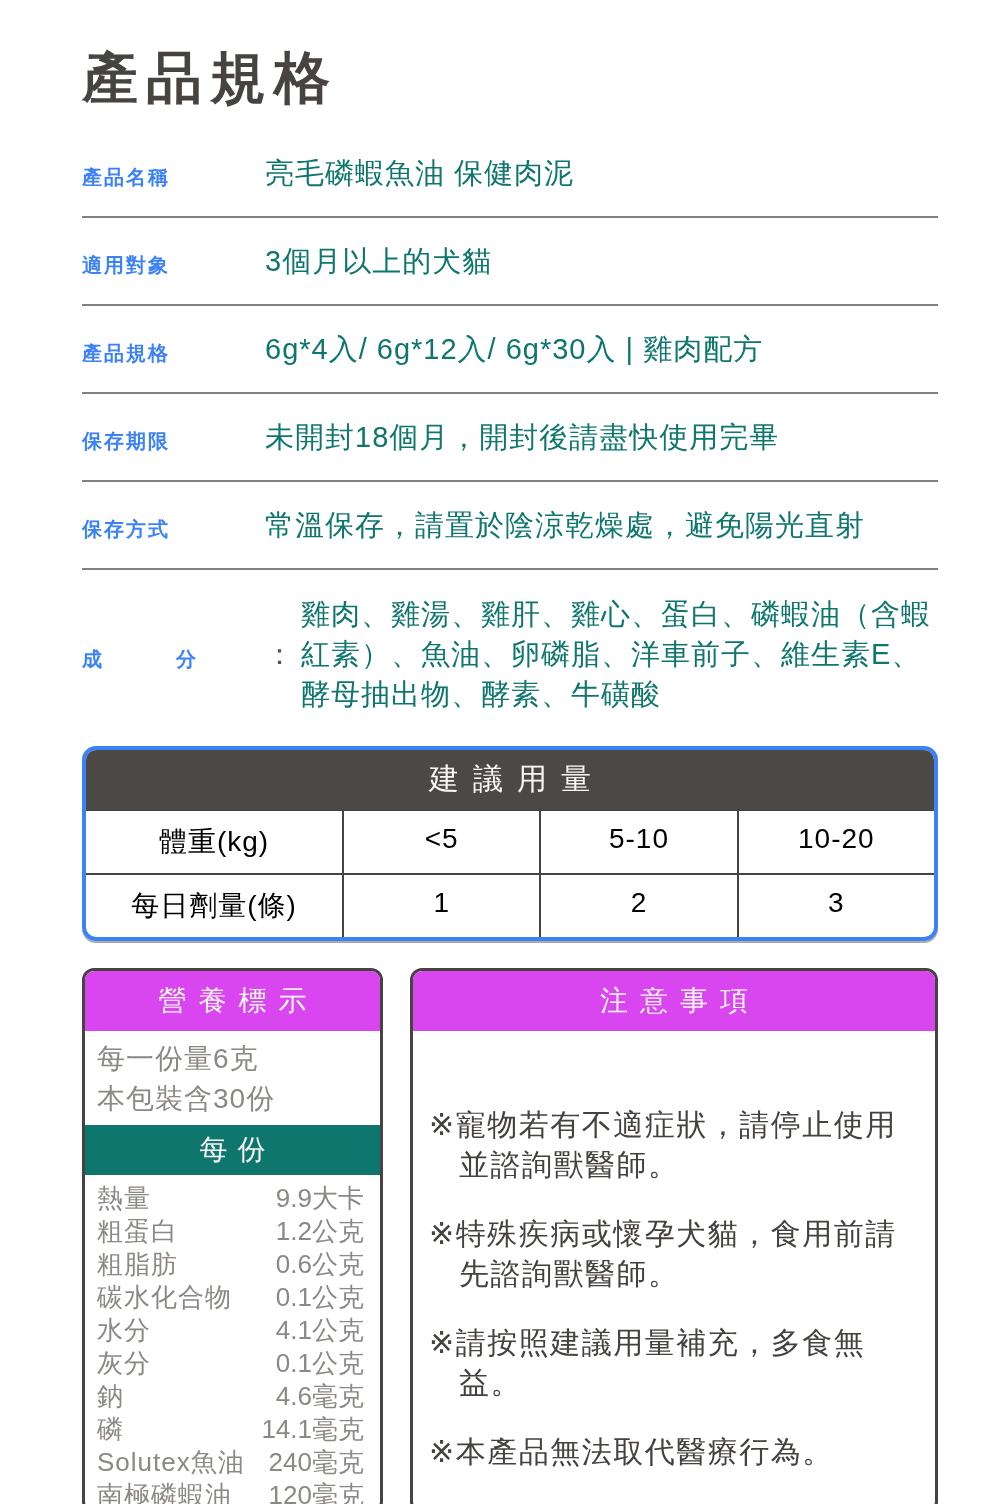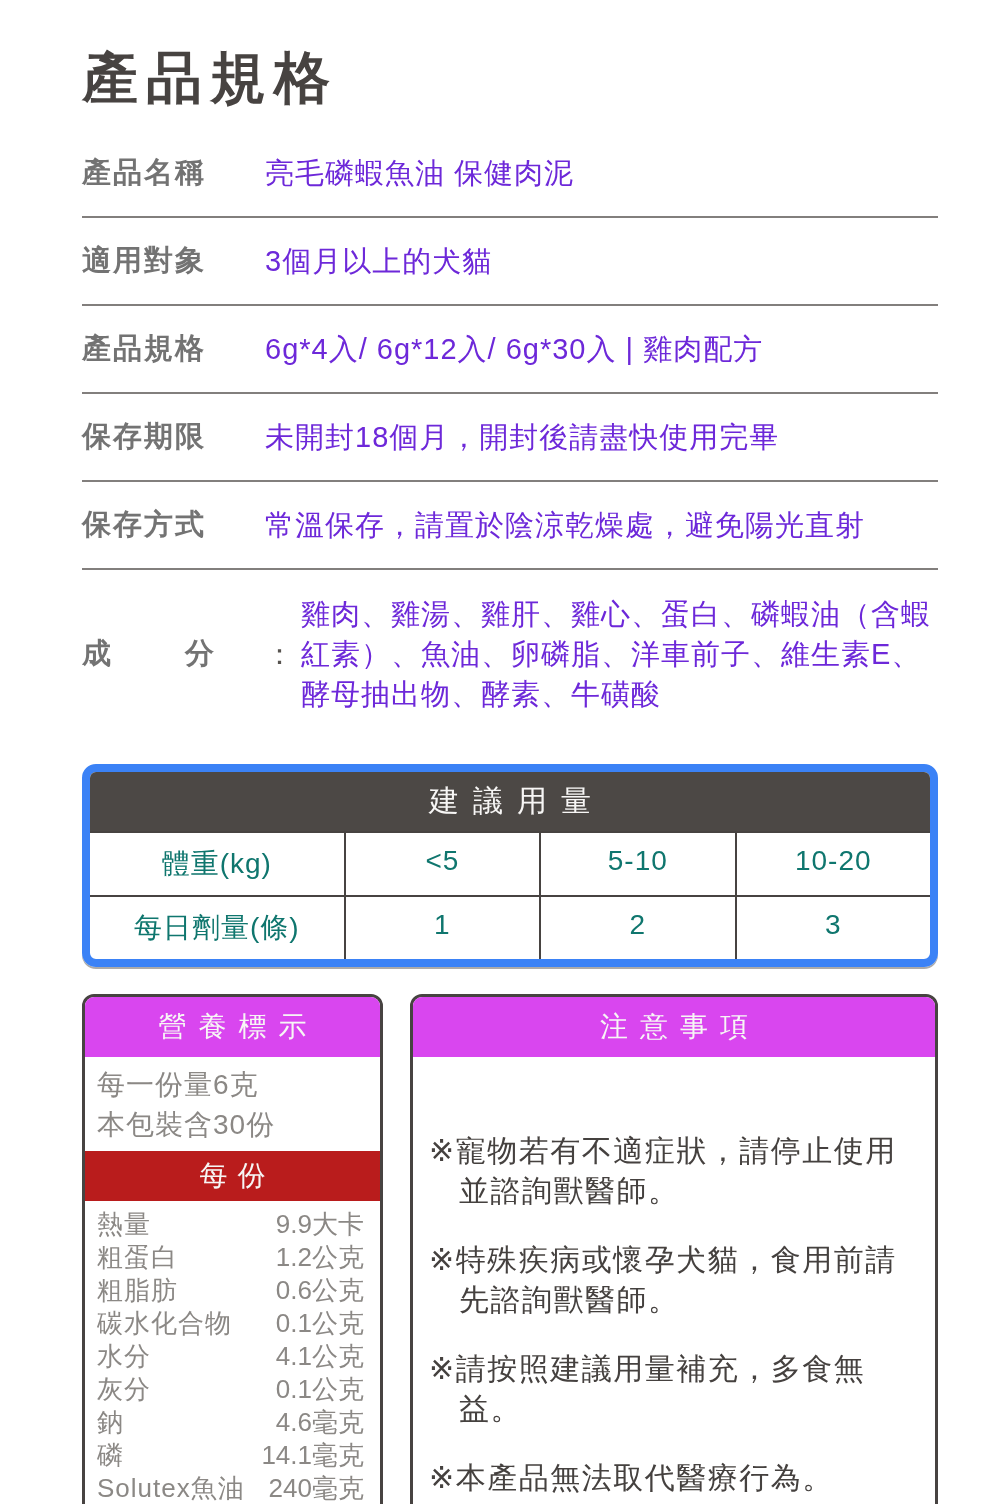--- a/index.html
+++ b/index.html
@@ -37,10 +37,11 @@
   .spec-row:last-child { border-bottom: none; align-items: center; }
   .spec-label {
     flex: 0 0 183px;
-    font-size: 29px;
+    font-size: 20px;
     font-weight: 700;
-    color: #737373;
+    color: #3b82f6;
     letter-spacing: 2px;
+    margin-top: 11px;
   }
   .spec-value {
     flex: 1;

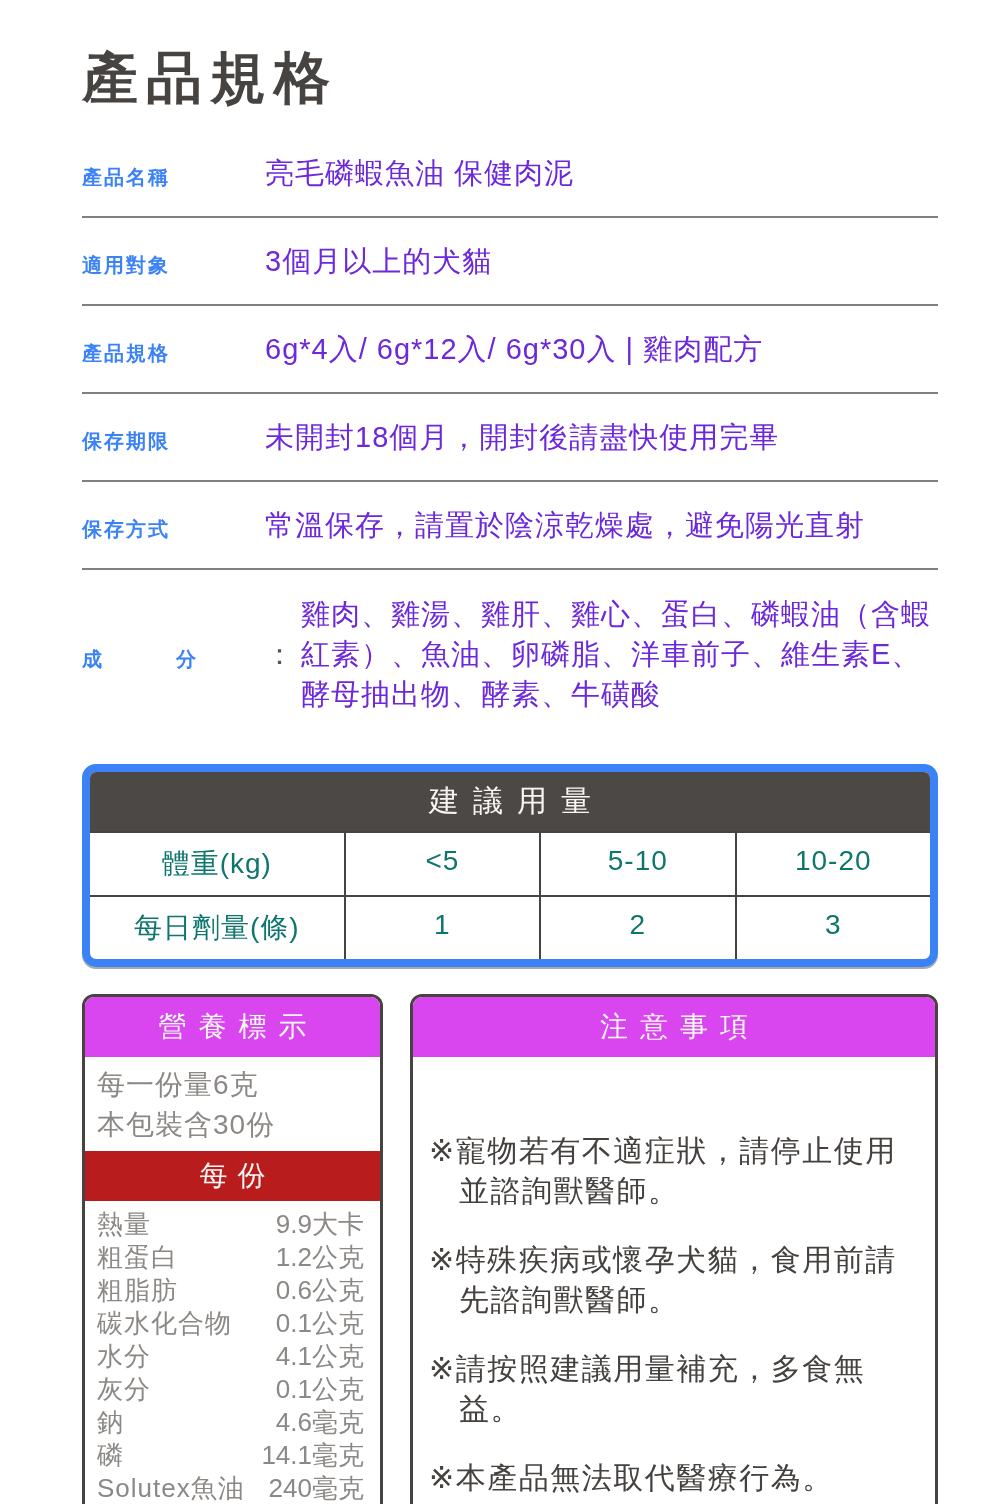--- a/index.html
+++ b/index.html
@@ -47,7 +47,7 @@
     flex: 1;
     font-size: 29px;
     font-weight: 400;
-    color: #6d28d9;
+    color: #0f766e;
     letter-spacing: 1px;
     line-height: 40px;
   }

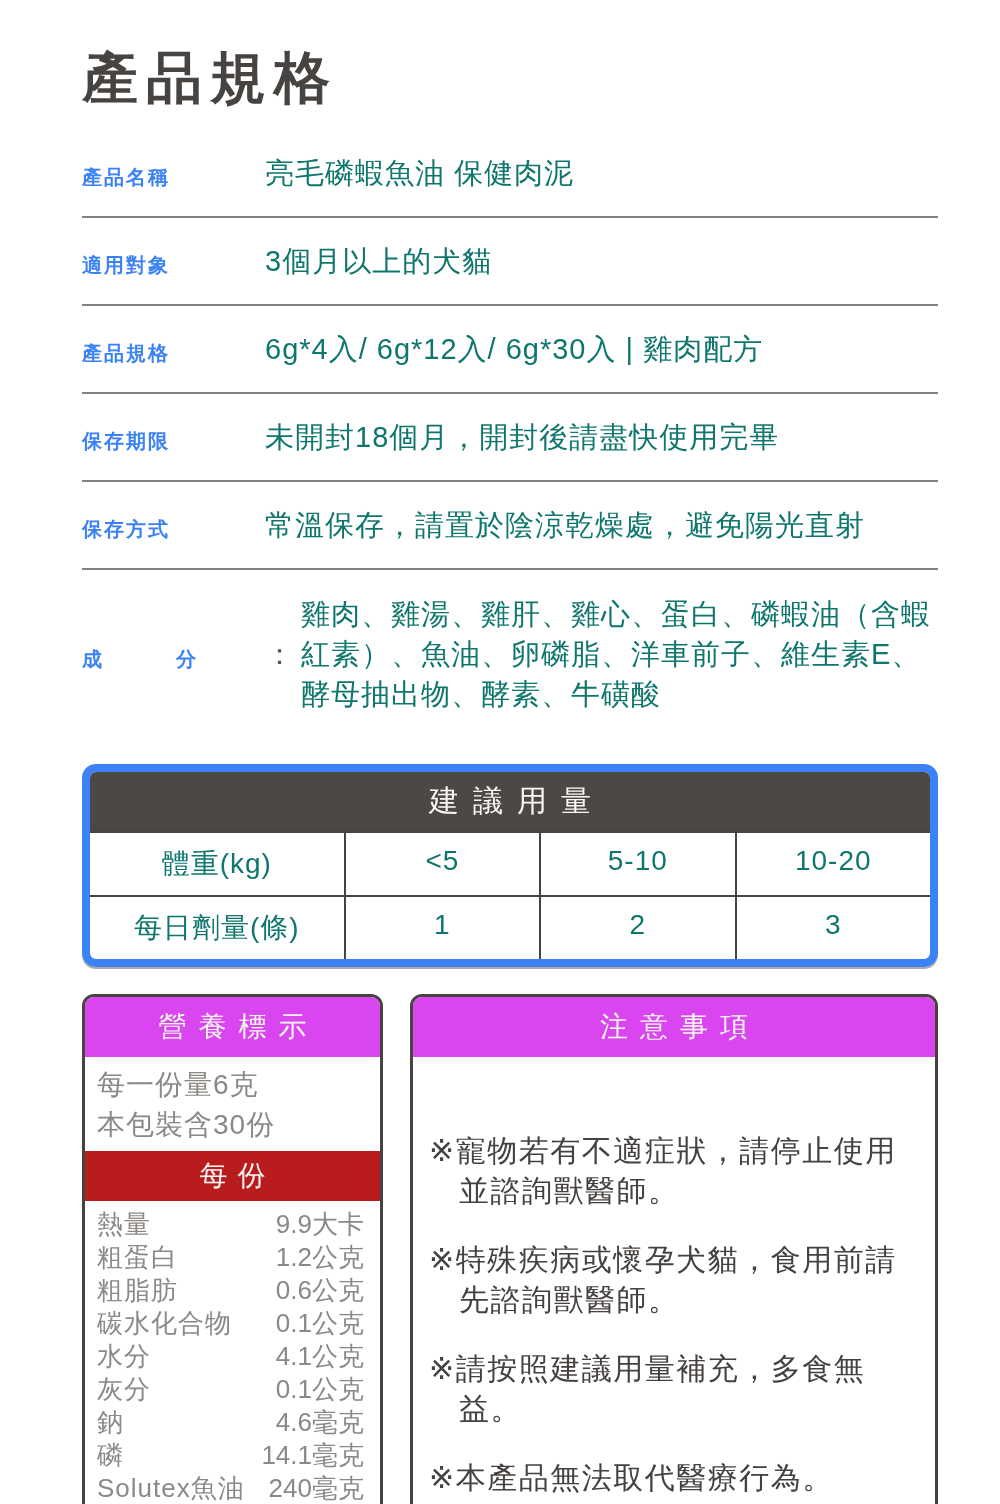--- a/index.html
+++ b/index.html
@@ -66,9 +66,9 @@
 
   
   .dosage-table {
-    margin-top: 34px;
+    margin-top: 16px;
     width: 856px;
-    border: 8px solid #3b82f6;
+    border: 4px solid #3b82f6;
     border-radius: 14px;
     overflow: hidden;
     box-shadow: 0 2px 0 rgba(70, 66, 64, 0.45);

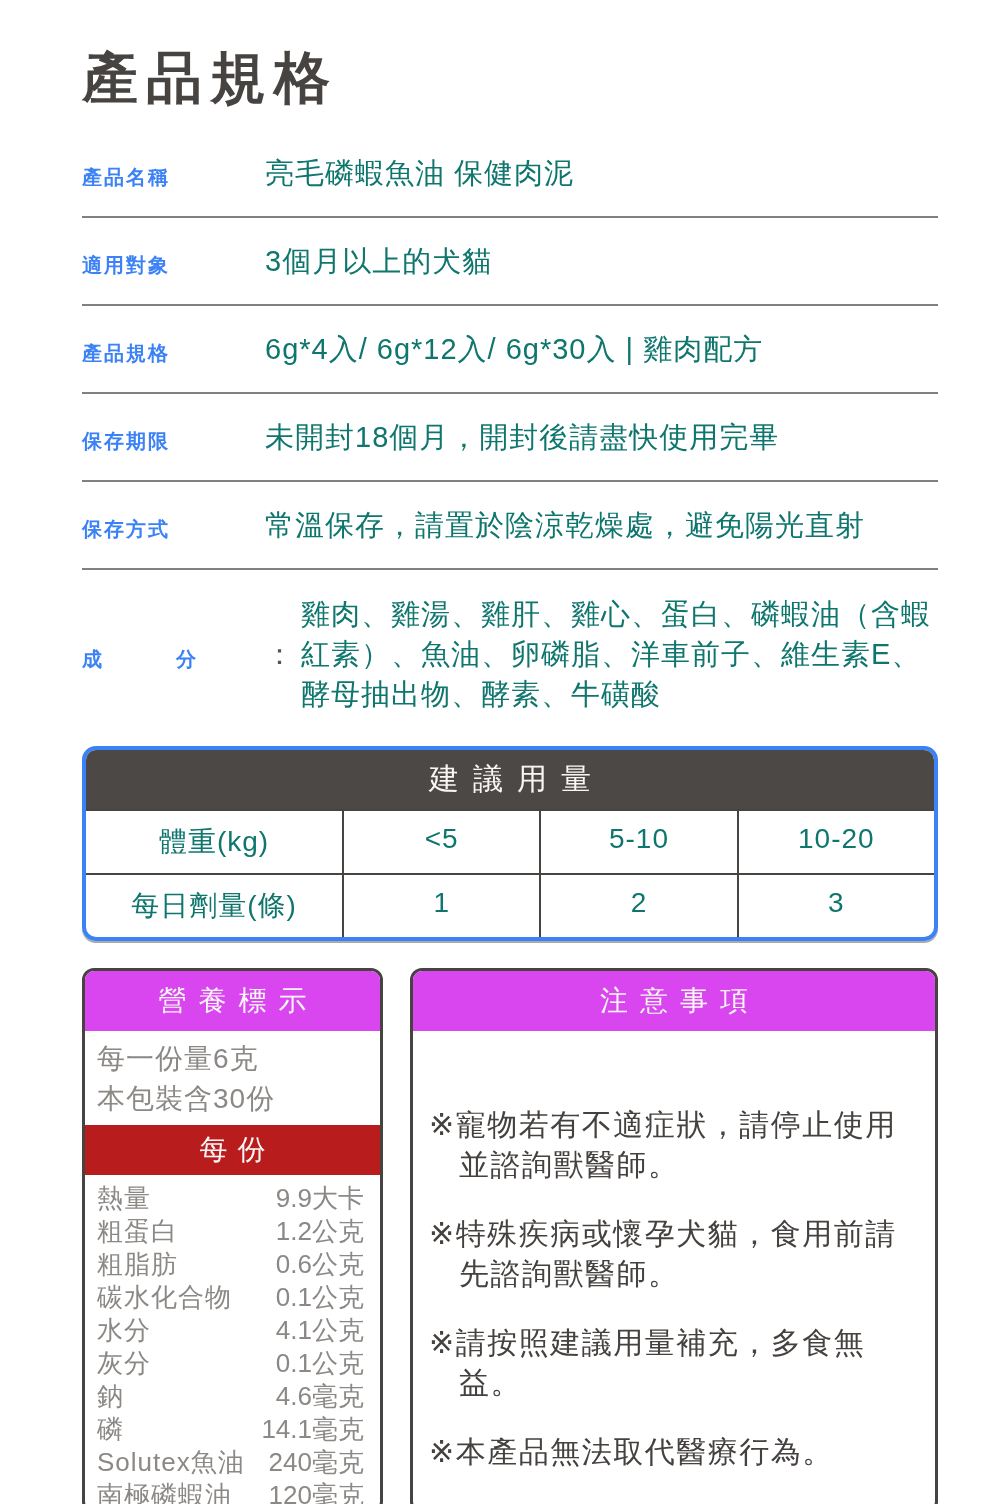--- a/index.html
+++ b/index.html
@@ -85,7 +85,7 @@
   .dosage-cell {
     font-size: 28px;
     font-weight: 300;
-    color: #0f766e;
+    color: #000000;
     text-align: center;
     padding: 12px 4px;
     border-top: 2px solid #474341;

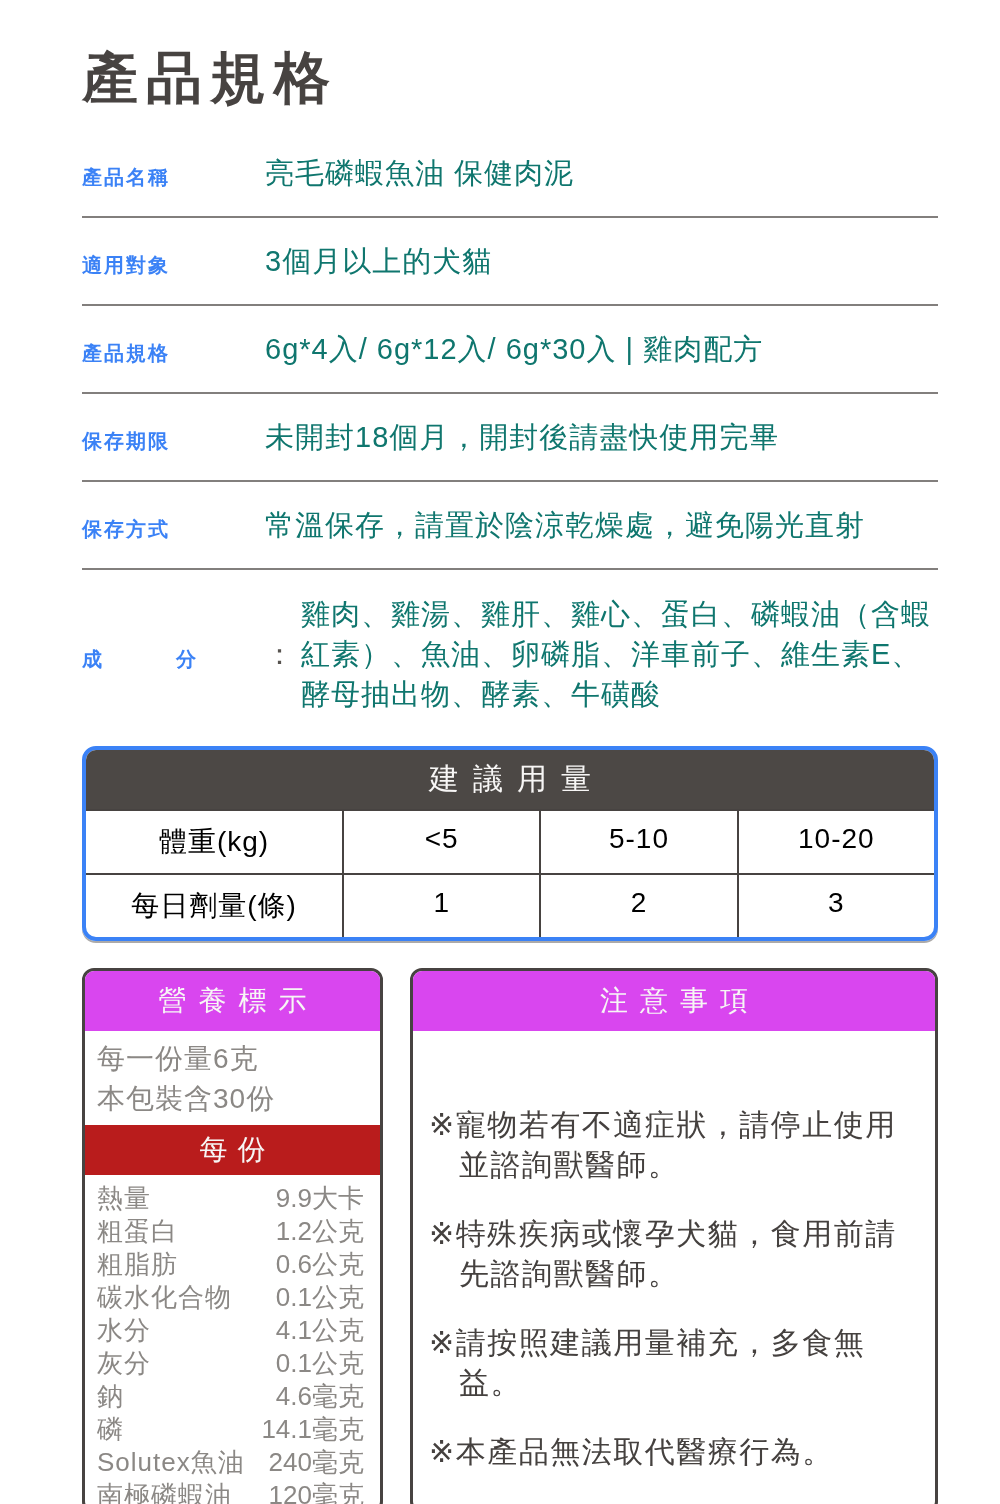--- a/index.html
+++ b/index.html
@@ -129,7 +129,7 @@
     letter-spacing: 1px;
   }
   .per-serving-band {
-    background: #b91c1c;
+    background: #0f766e;
     color: #f7f6f5;
     text-align: center;
     font-size: 28px;

